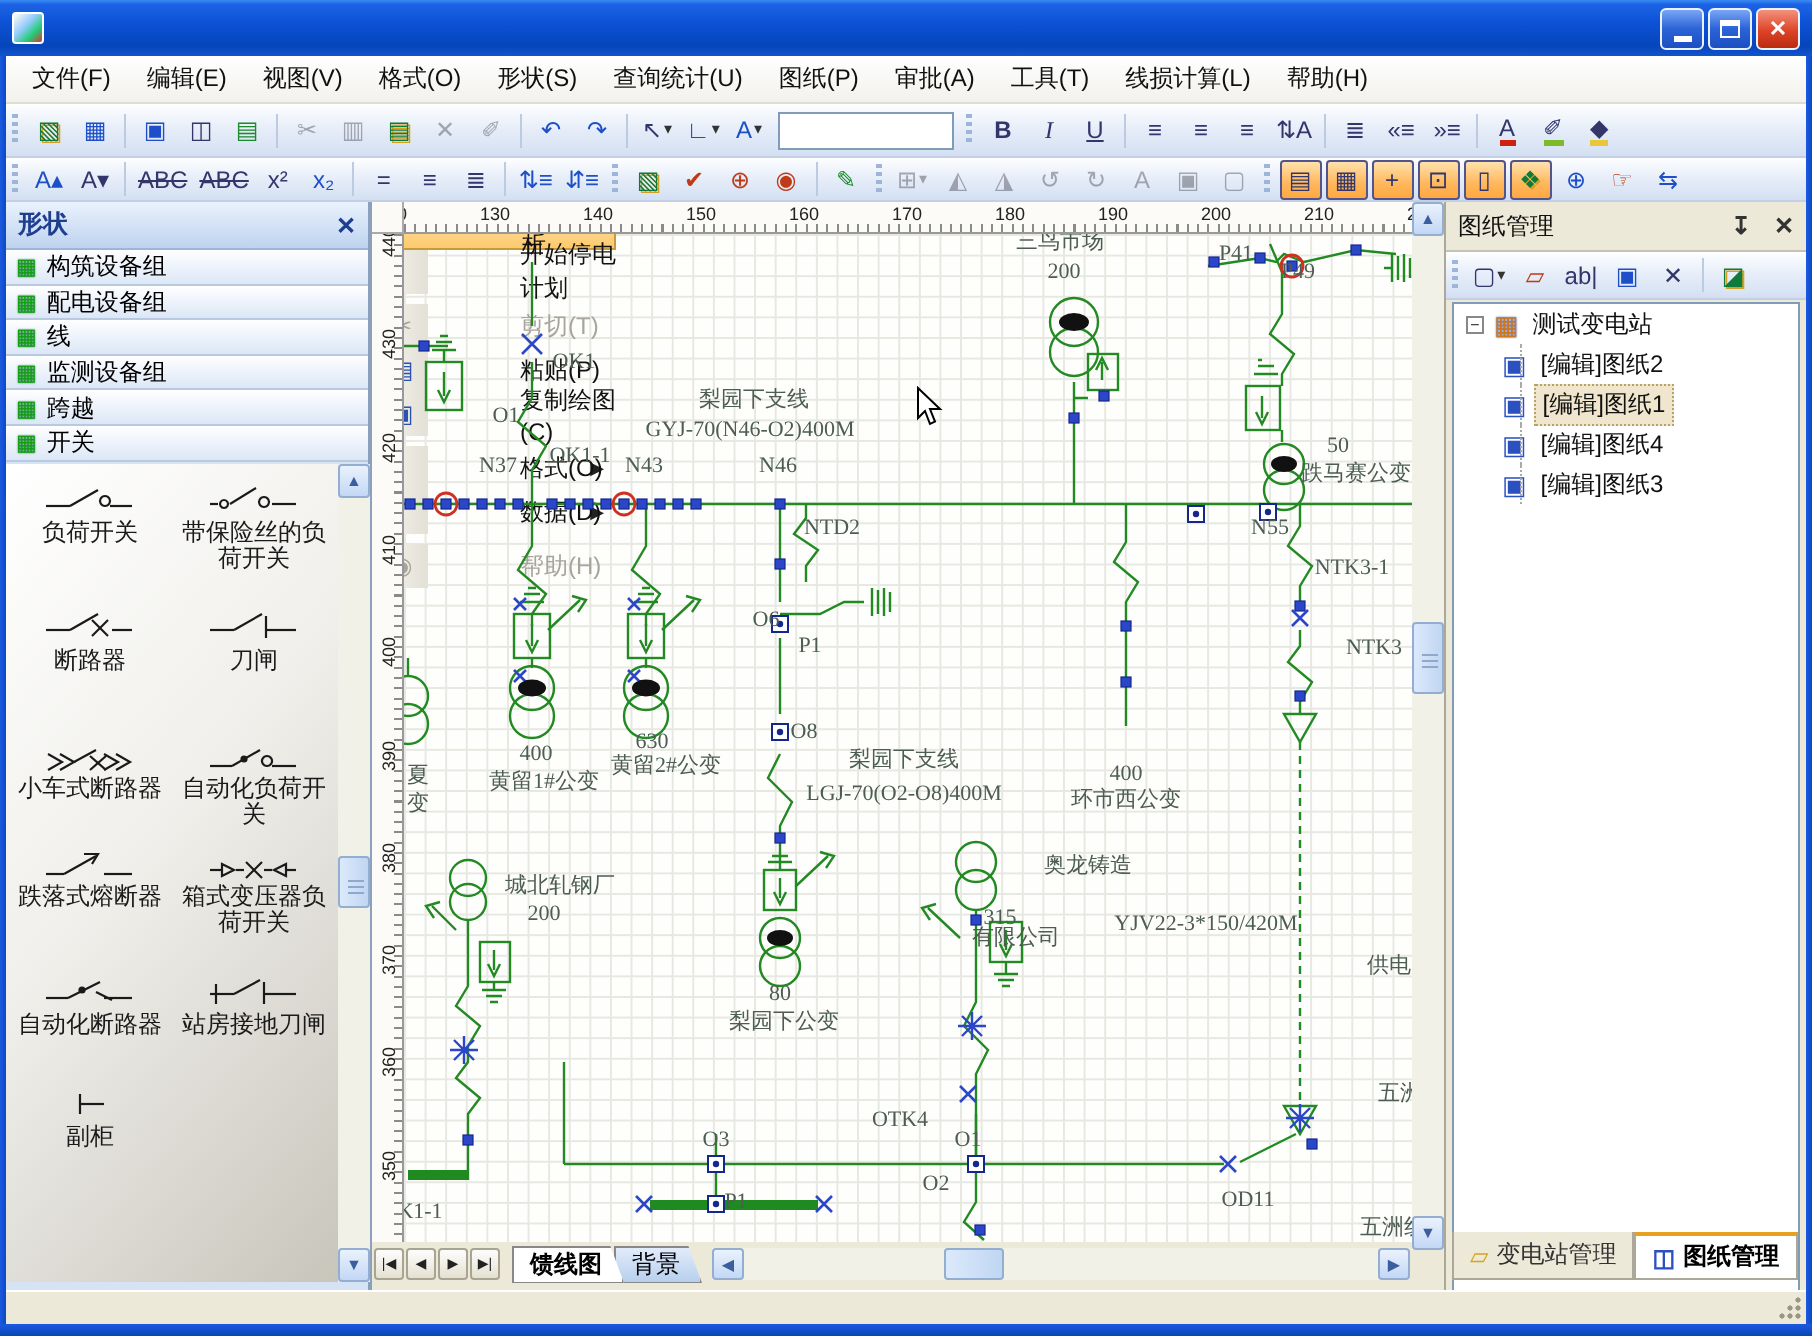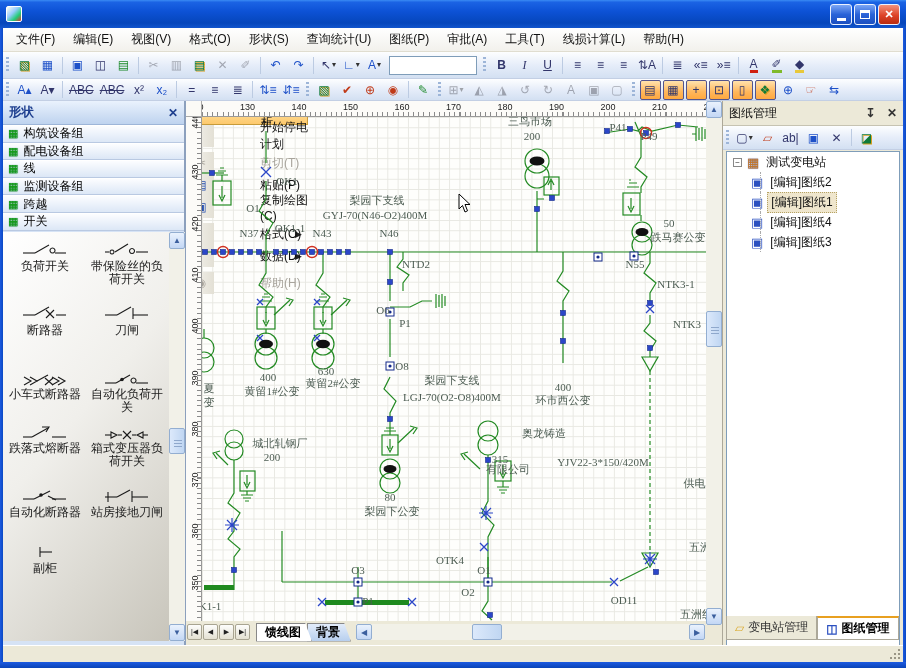--- a/index.html
+++ b/index.html
@@ -82,7 +82,7 @@
   #cv-vscroll{left:706px;top:101px;width:16px;height:524px;background:#f2f1e8;z-index:6;}
   #cv-bottombar{left:186px;top:621px;width:520px;height:22px;background:#ece9d8;display:flex;align-items:center;z-index:6;}
   .nav-btn{width:15px;height:16px;margin-left:1px;background:linear-gradient(180deg,#fdfdfc,#e4e1d2);border:1px solid #a8a491;border-radius:2px;font-size:7px;display:flex;align-items:center;justify-content:center;color:#222;}
-  .page-tab{height:19px;padding:0 10px 0 8px;display:flex;align-items:center;font-size:12px;border:1px solid #888;border-top:1px solid #888;clip-path:polygon(0 0,calc(100% - 7px) 0,100% 100%,0 100%);margin-right:-5px;font-weight:bold;}
+  .page-tab{height:19px;padding:0 10px 0 8px;display:flex;align-items:center;font-size:12px;border:1px solid #888;border-top:1px solid #888;clip-path:polygon(0 0,calc(100% - 7px) 0,100% 100%,0 100%);margin-right:-5px;}
   .page-tab.active{background:#fff;font-weight:bold;z-index:2;}
   .page-tab.inactive{background:linear-gradient(180deg,#e2ecfa,#b7cfee);z-index:1;}
   .h-scroll{flex:1;height:16px;margin-left:10px;margin-right:1px;background:#f2f1e8;position:relative;}

